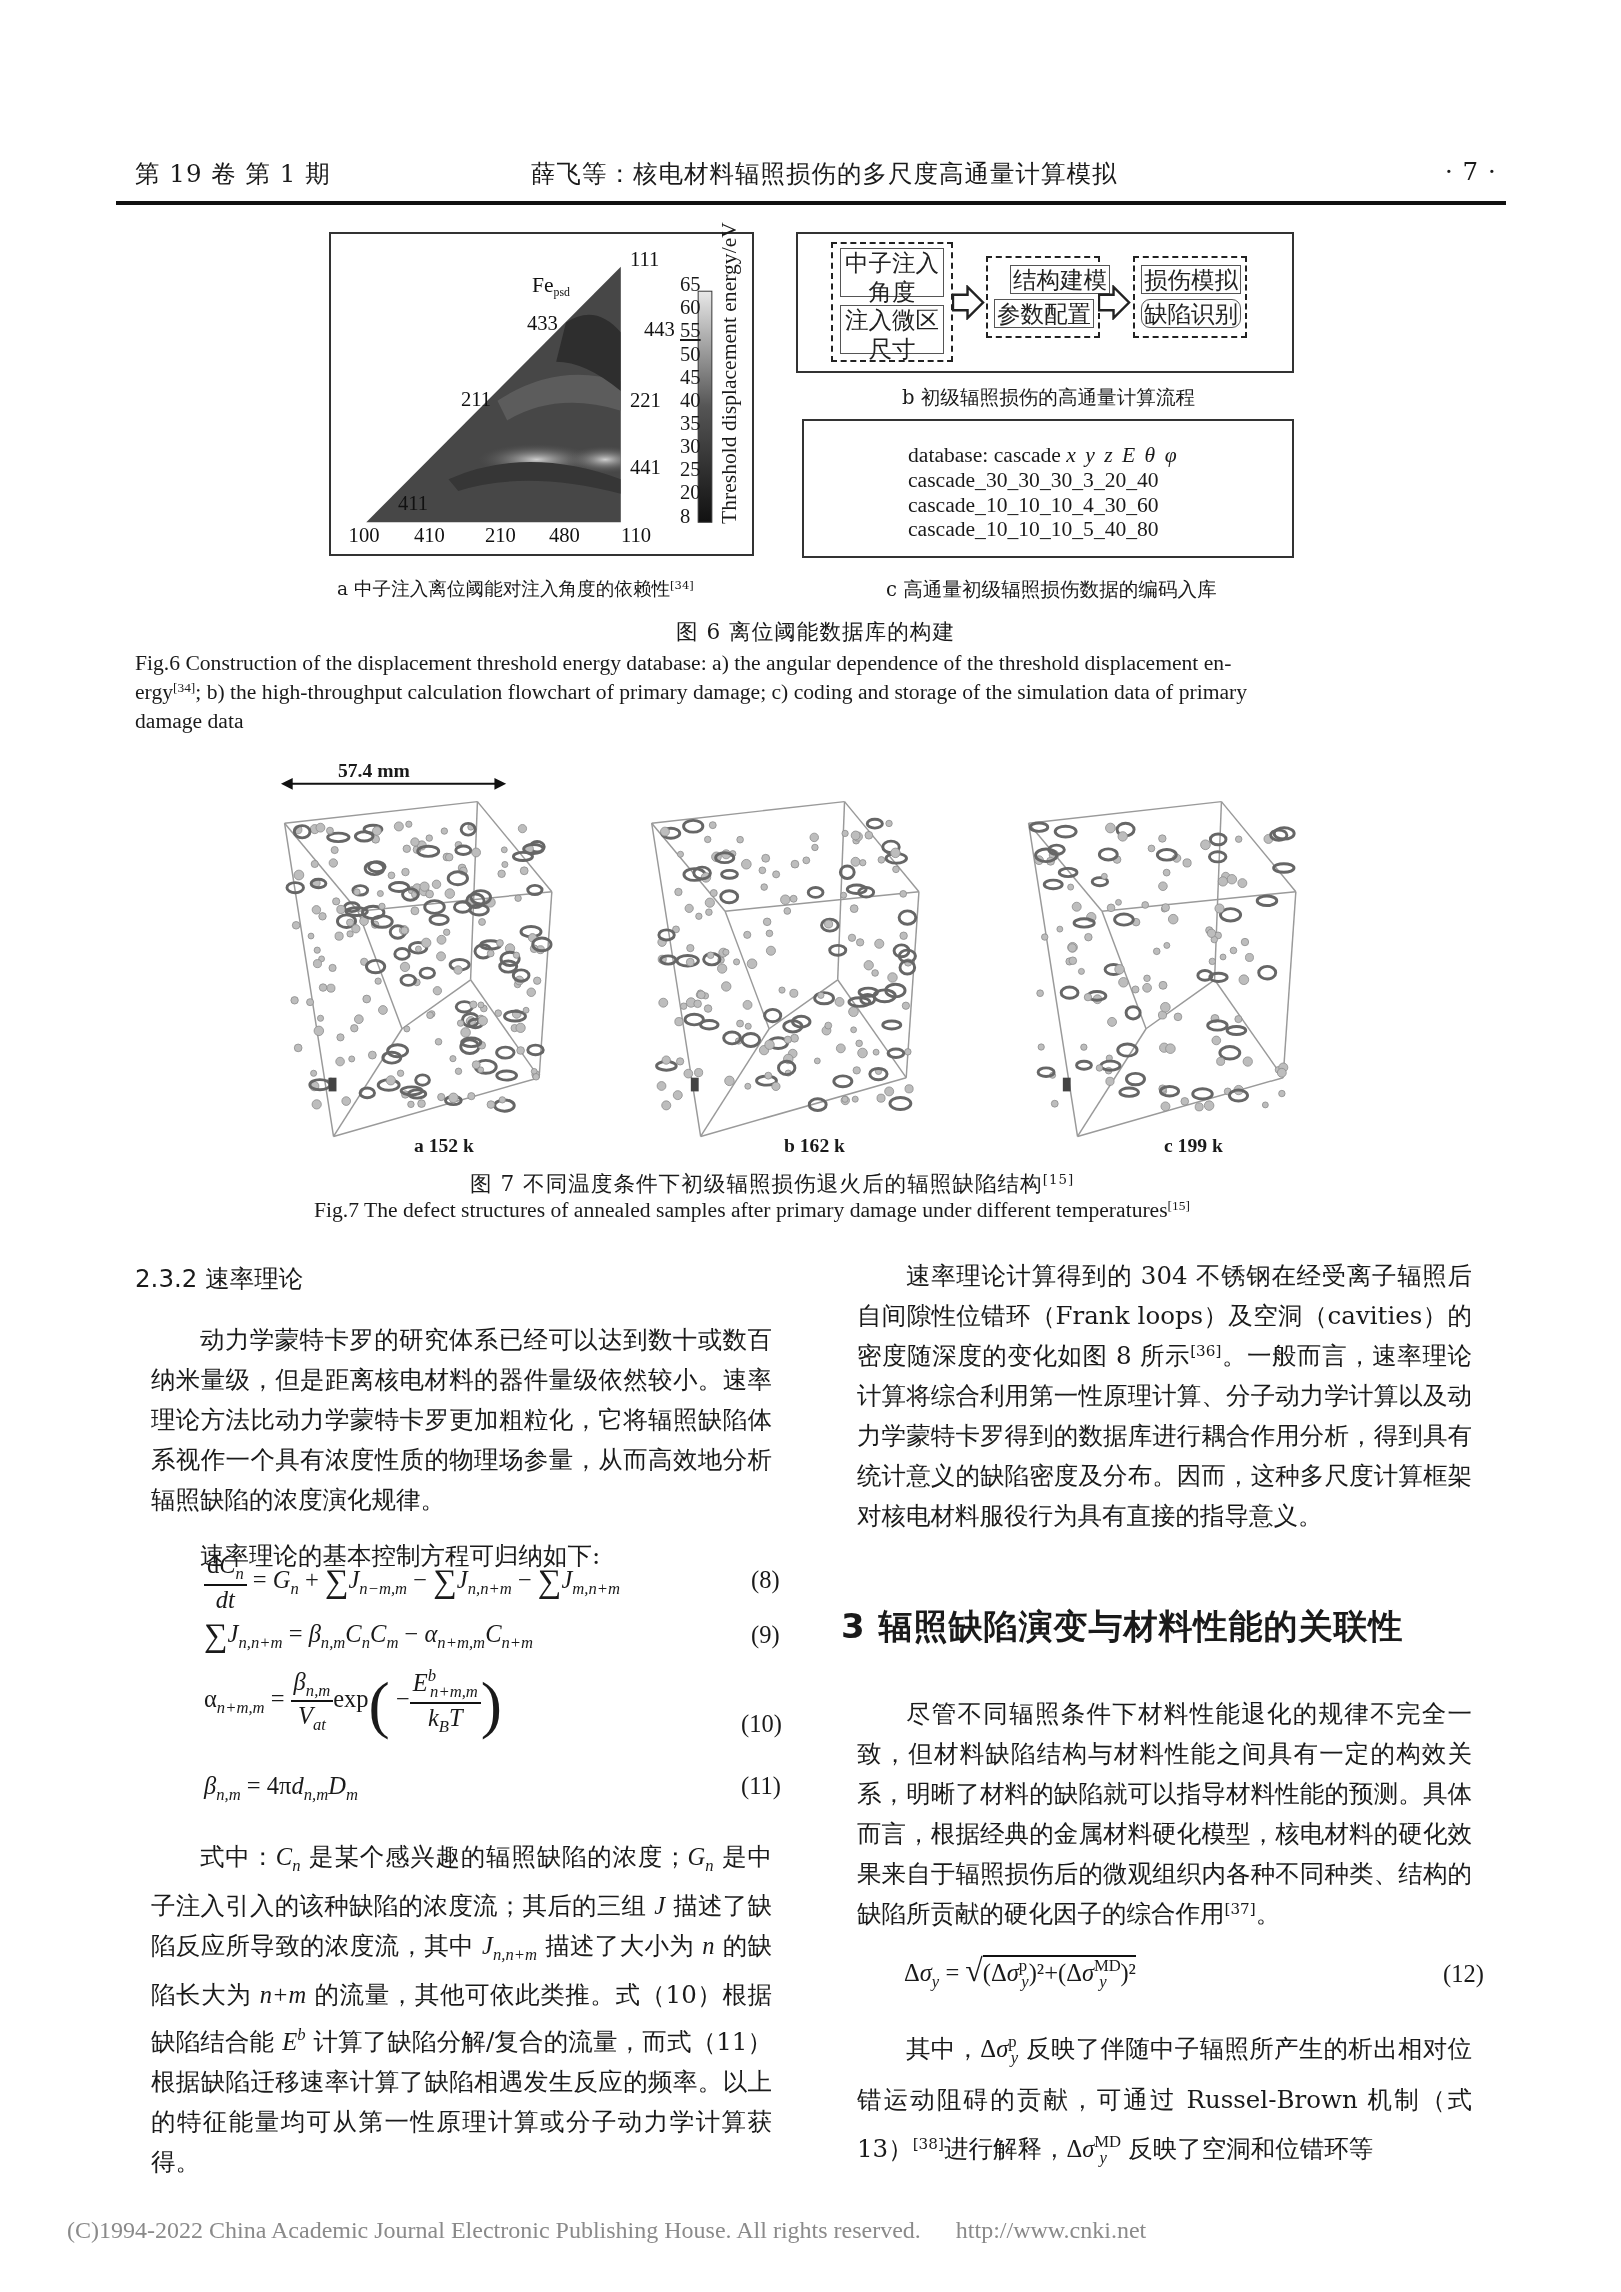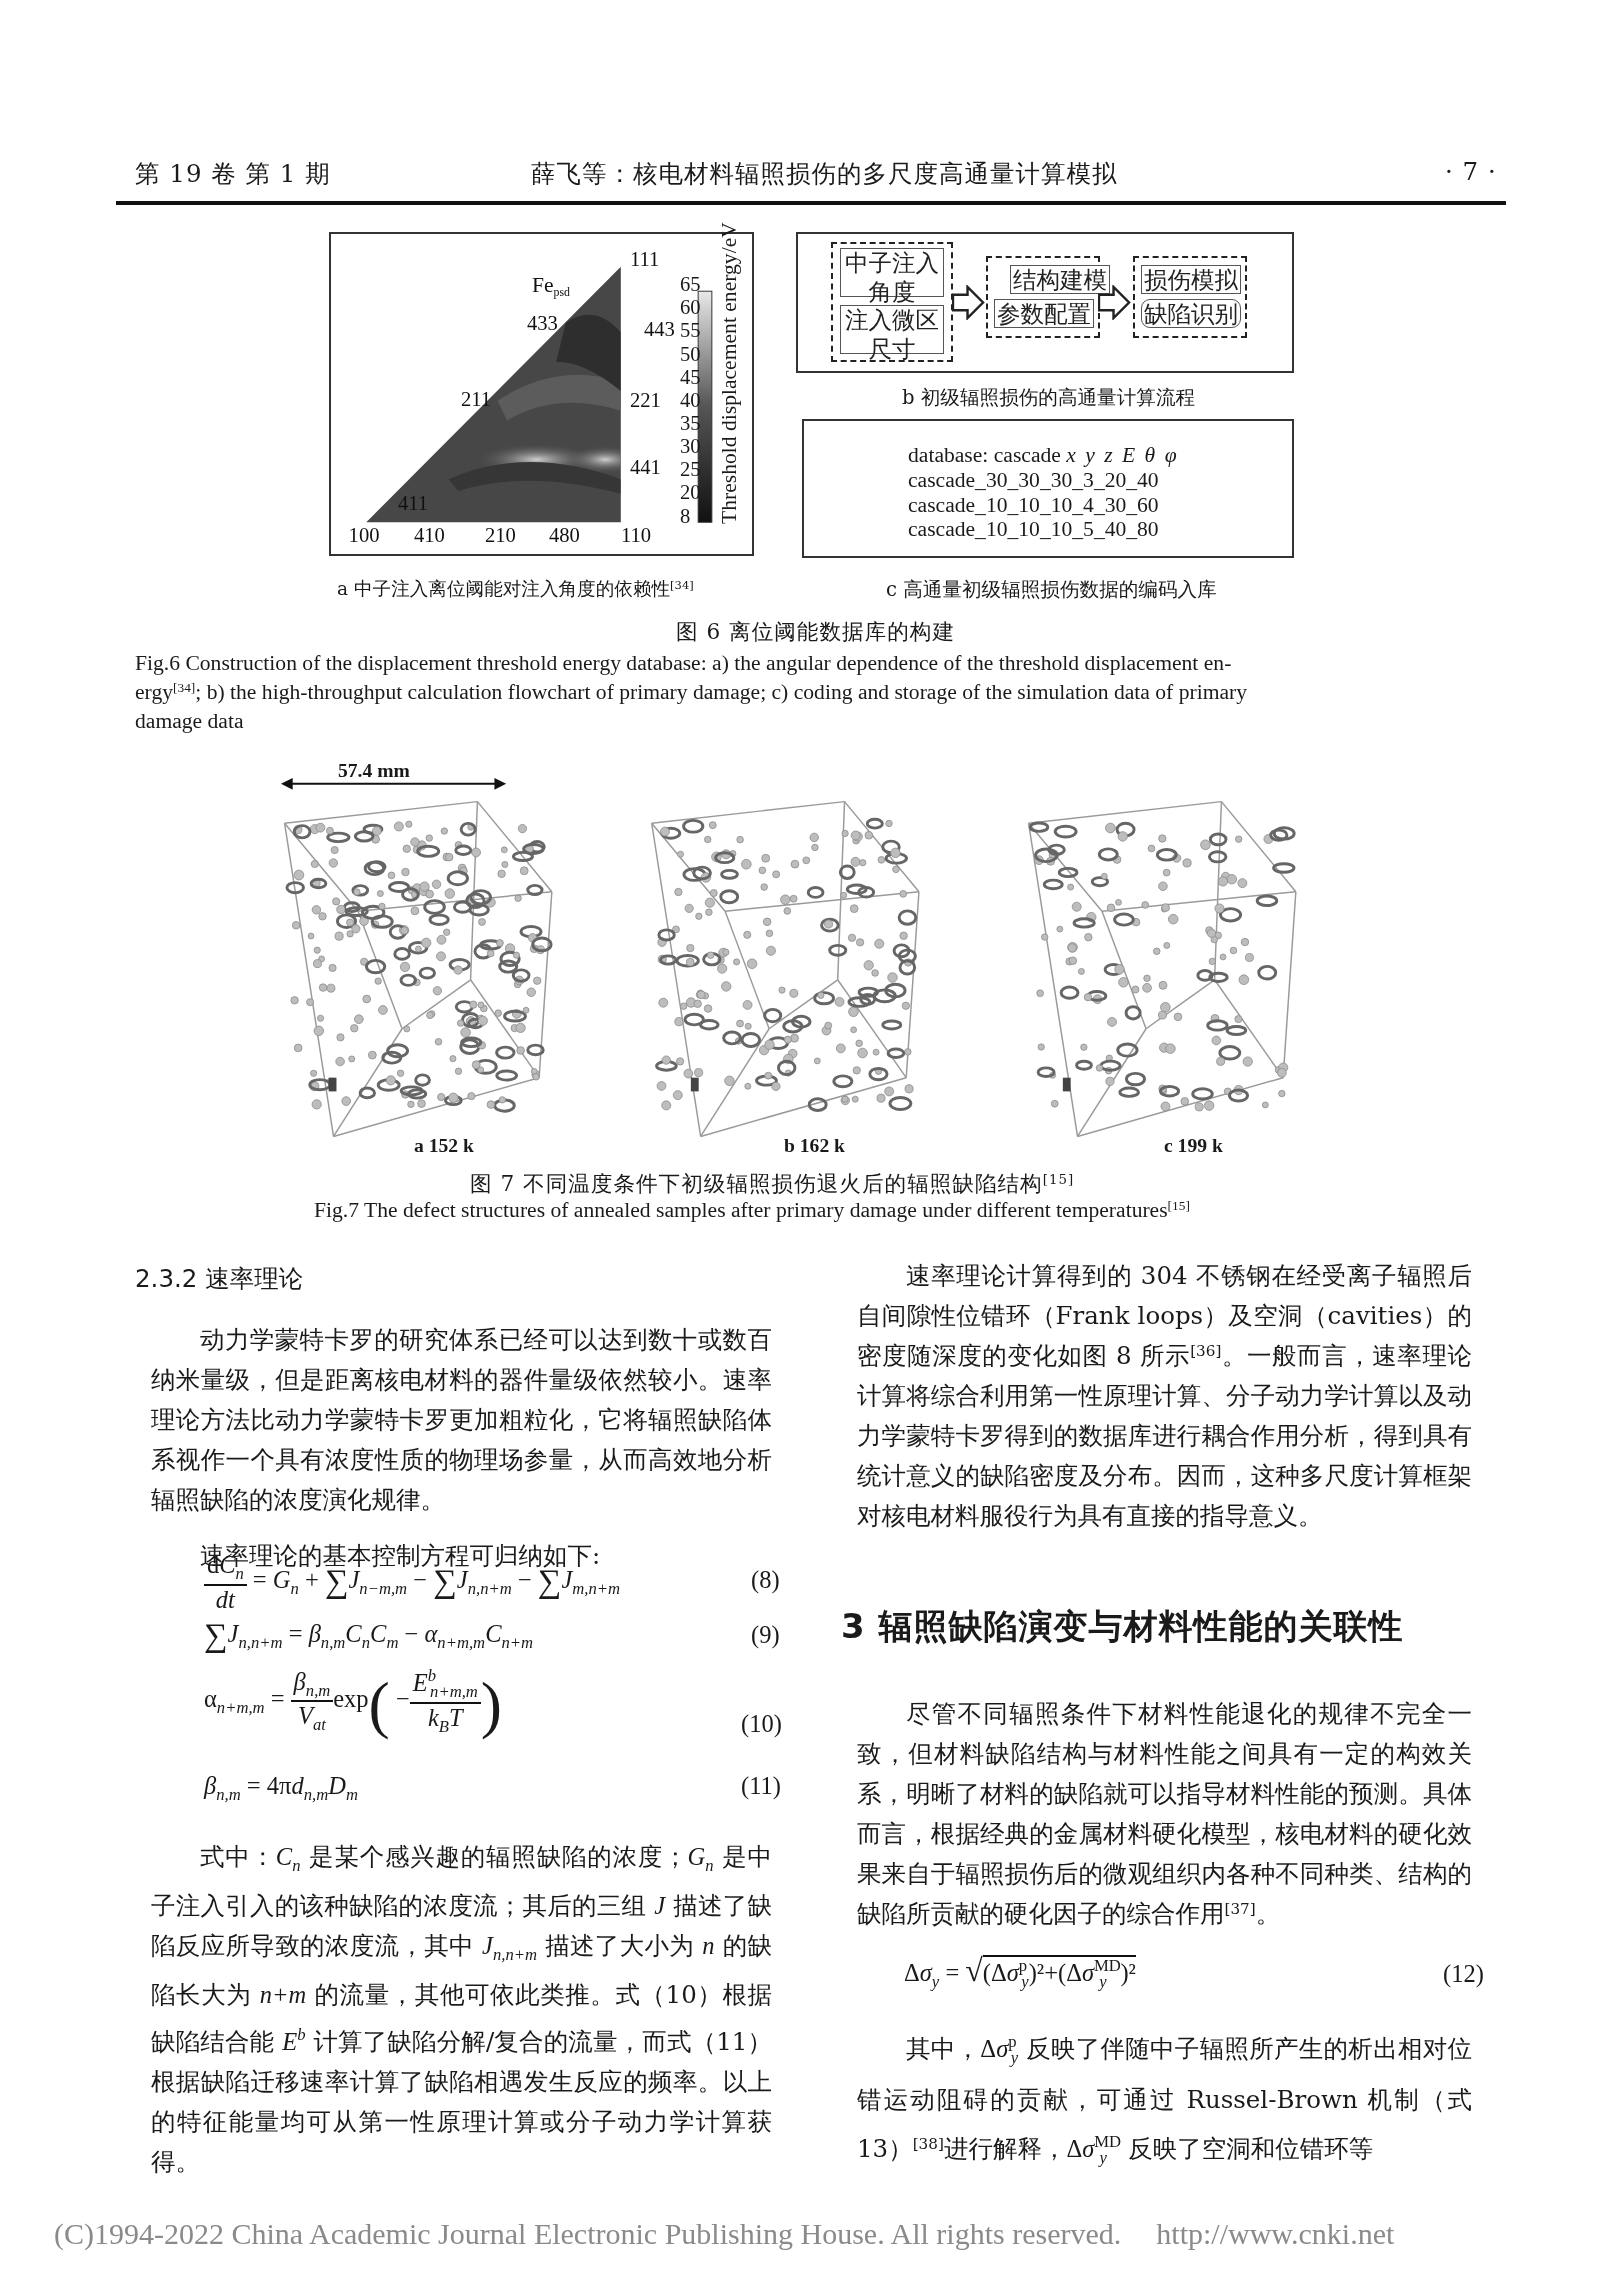--- a/index.html
+++ b/index.html
@@ -91,7 +91,7 @@
   <div id="cbticks">
       <div class="cb-label" style="left: 349px; top: 39px;">65</div>
       <div class="cb-label" style="left: 349px; top: 62px;">60</div>
-      <div class="cb-label" style="left: 349px; top: 85px;">55</div>
+      <div class="cb-label" style="left: 349px; top: 85px; text-decoration: underline;">55</div>
       <div class="cb-label" style="left: 349px; top: 109px;">50</div>
       <div class="cb-label" style="left: 349px; top: 132px;">45</div>
       <div class="cb-label" style="left: 349px; top: 155px;">40</div>

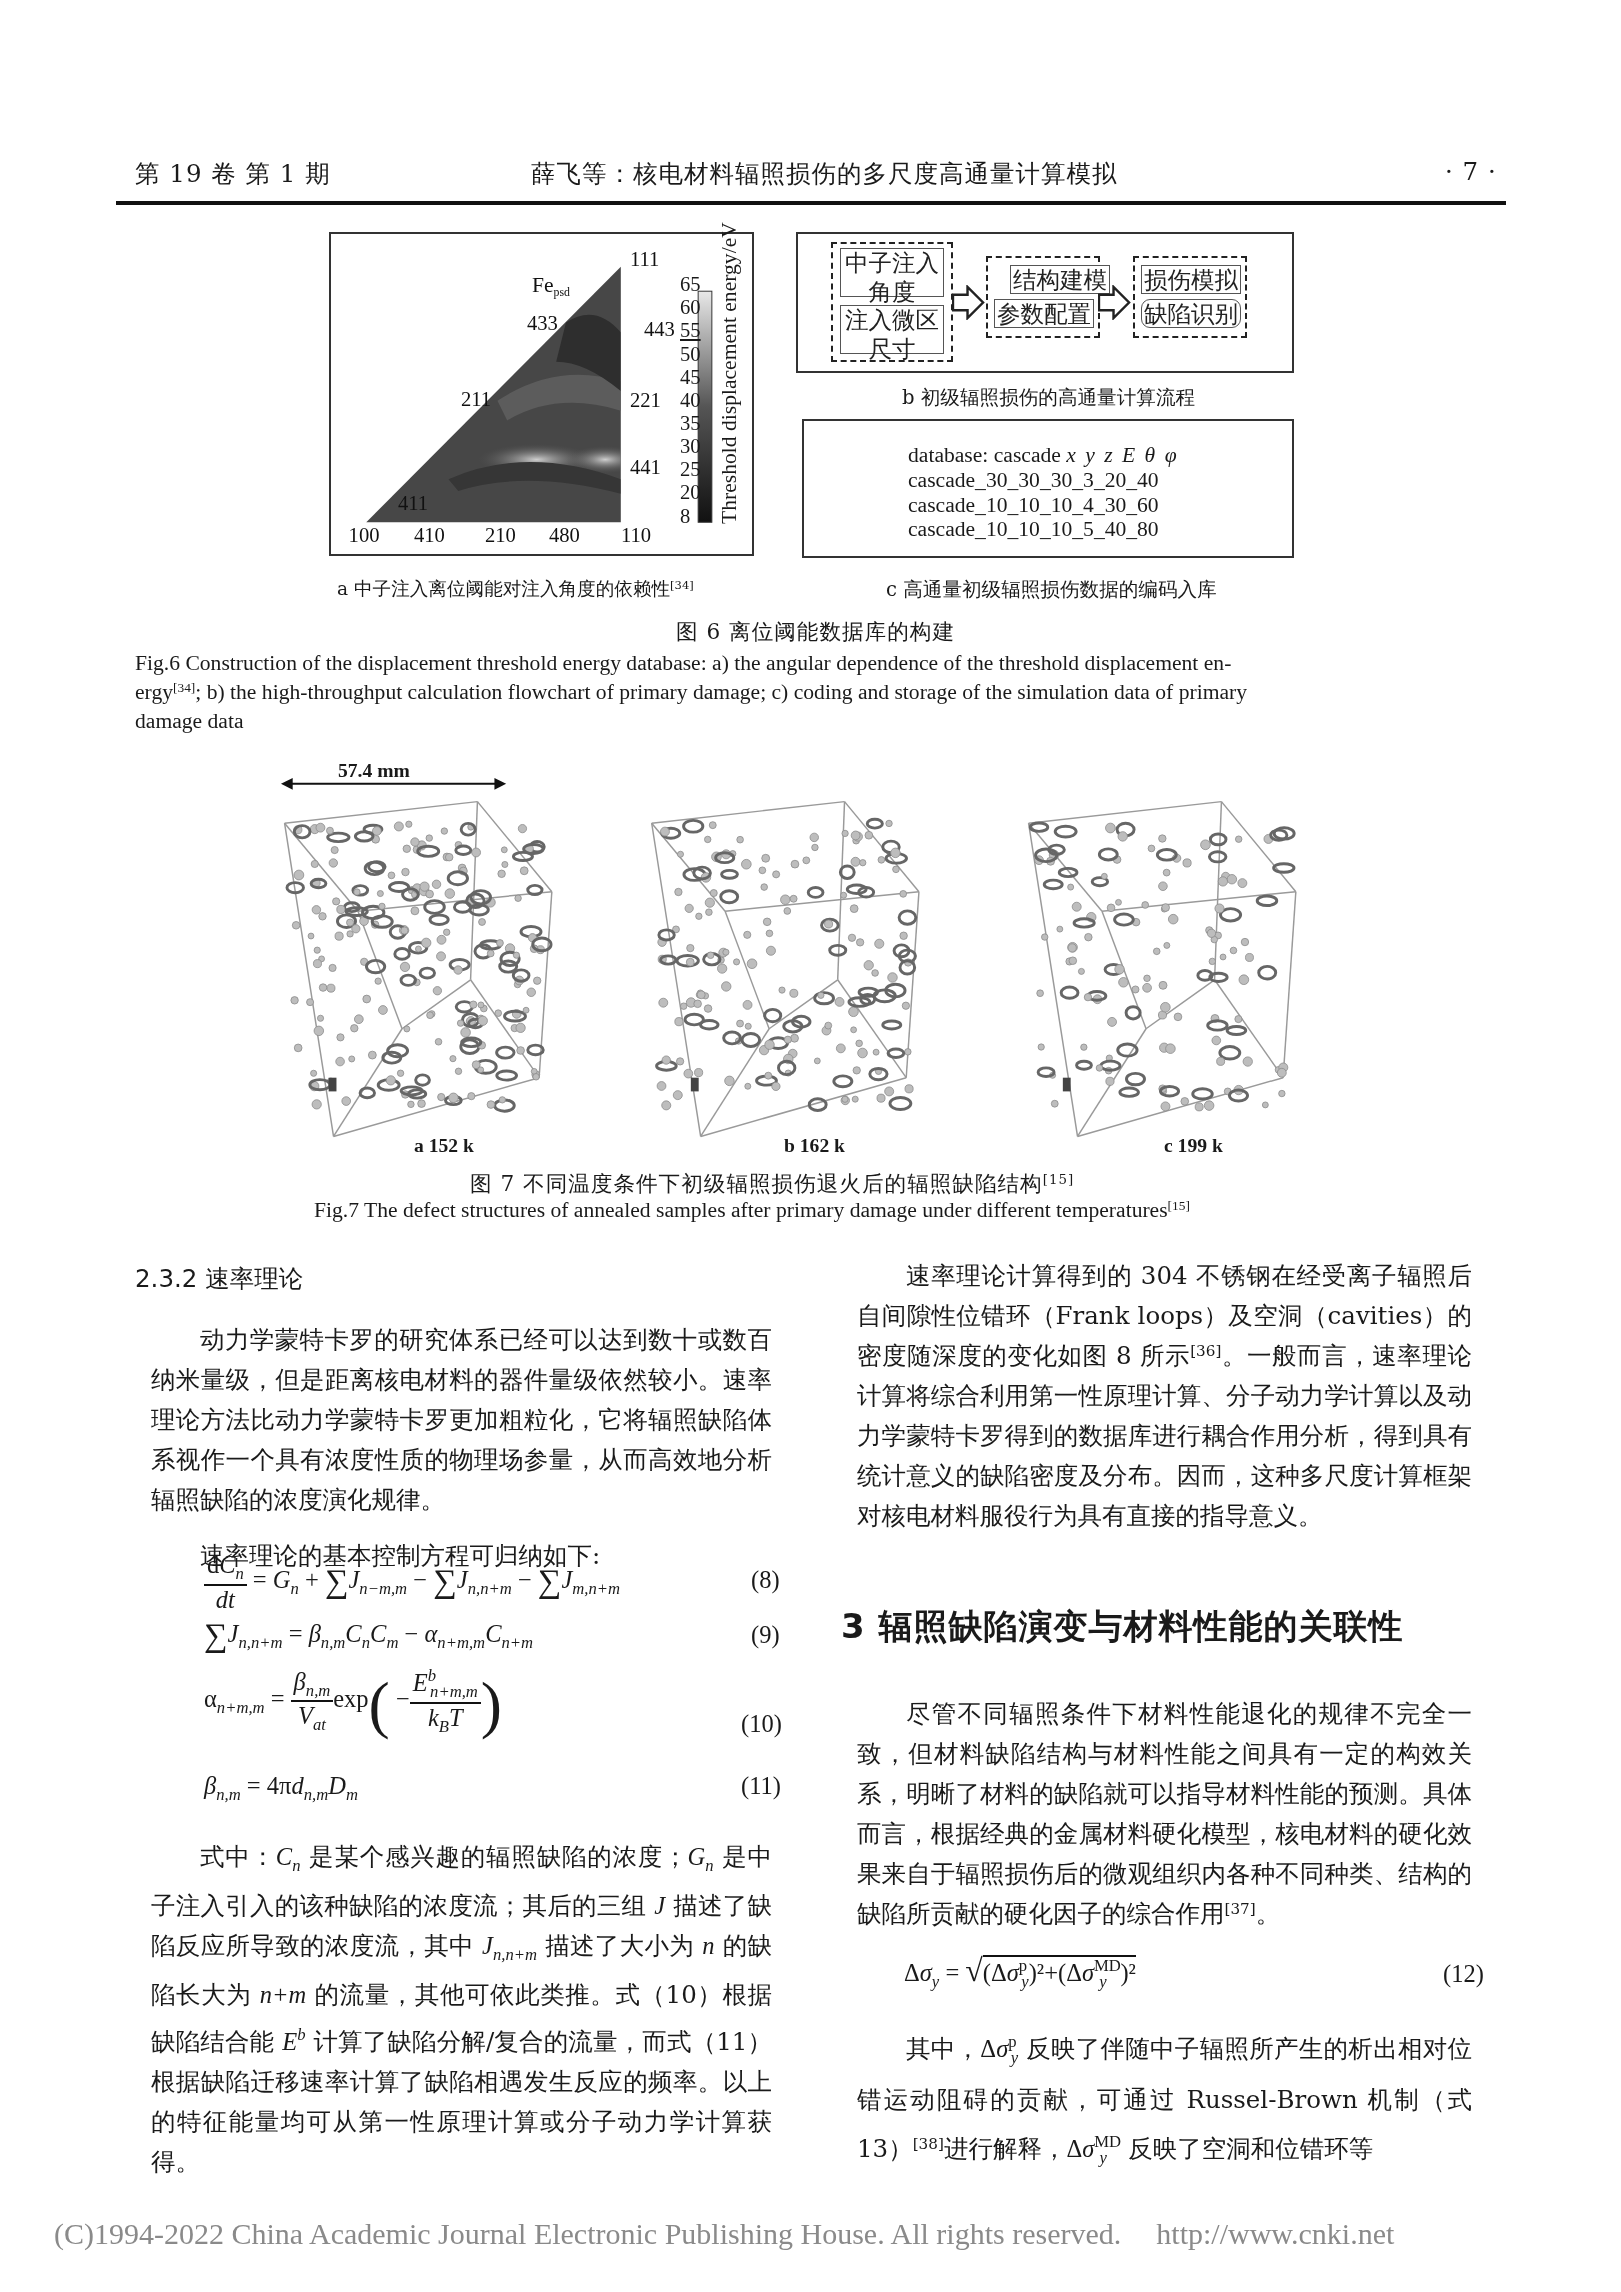--- a/index.html
+++ b/index.html
@@ -39,7 +39,7 @@
   .sp { font-size:0.68em; vertical-align:0.6em; }
   .big { font-size:1.35em; font-style:normal; vertical-align:-0.12em; }
   .up { font-style:normal; }
-  .footer { position:absolute; top:2217px; left:54px; font-family:"Liberation Serif", serif; font-size:30px; color:#8a8a8a; }
+  .footer { position:absolute; top:2217px; left:67px; font-family:"Liberation Serif", serif; font-size:24px; color:#8a8a8a; }
 </style>
 </head>
 <body>

